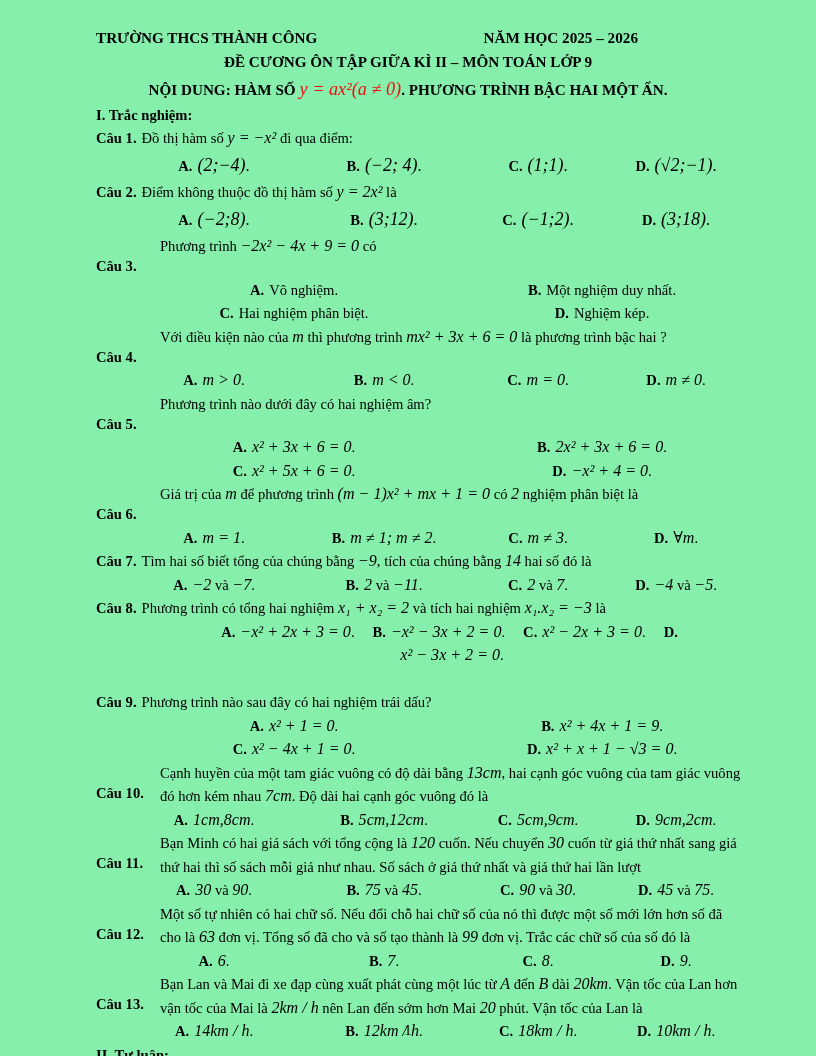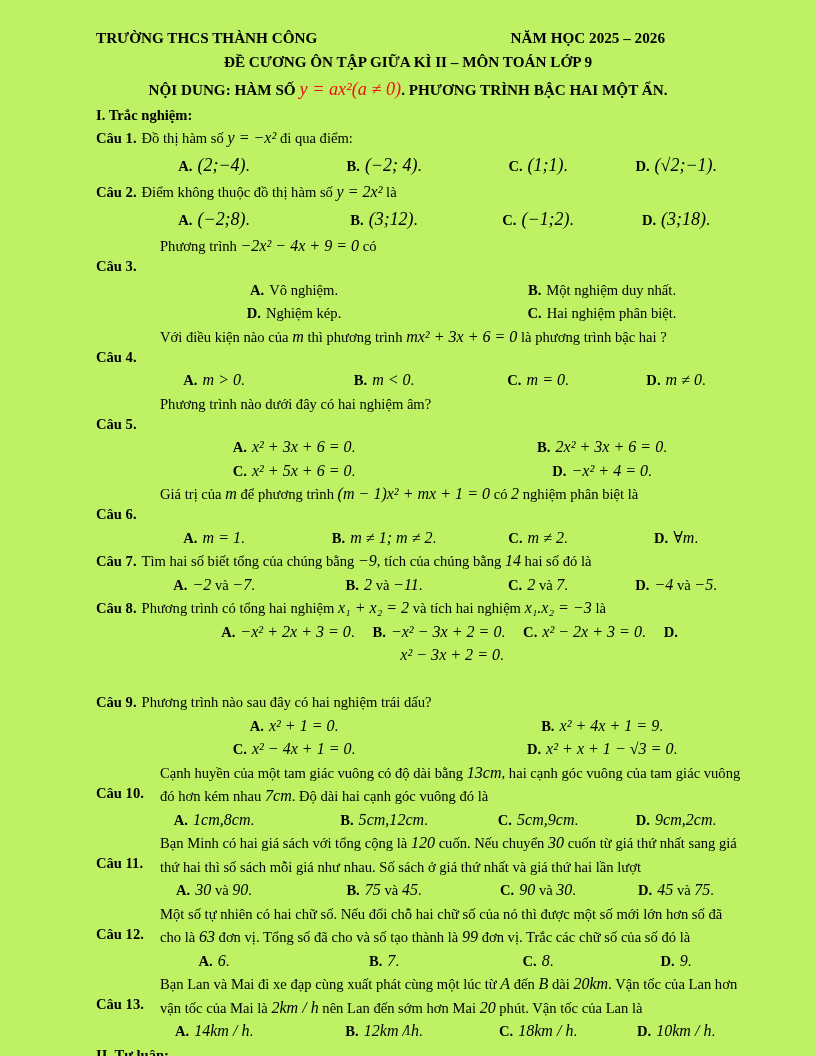--- a/index.html
+++ b/index.html
@@ -7,7 +7,7 @@
     width: 816px; height: 1056px;
     box-sizing: border-box;
     padding: 26px 72px 0 96px;
-    background: #bef264;
+    background: #86efac;
     color: #000000;
     font-family: "Liberation Serif", "DejaVu Serif", serif;
     font-size: 14.6px;

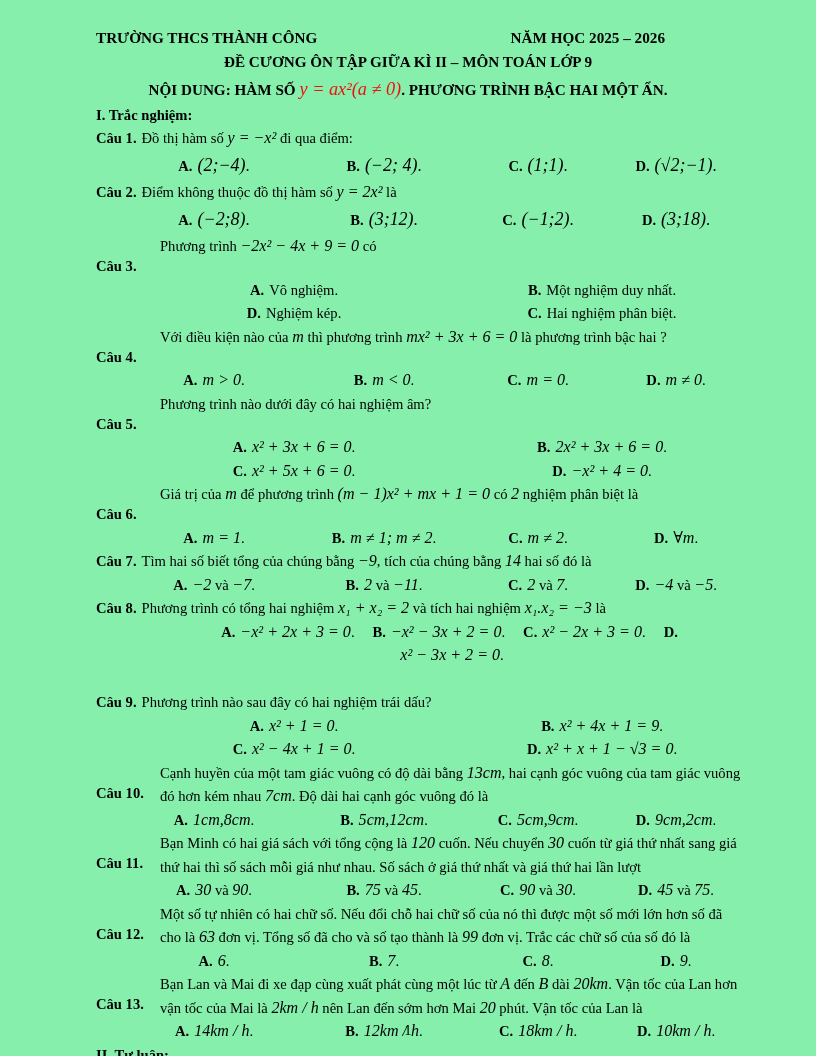--- a/index.html
+++ b/index.html
@@ -16,7 +16,7 @@
     overflow: hidden;
   }
   .hdr-row { display: flex; justify-content: space-between; font-weight: bold; font-size: 15.2px; }
-  .hdr-year { margin-right: 79px; }
+  .hdr-year { margin-right: 106px; }
   .center-shift { text-align: center; margin-left: -24px; font-weight: bold; font-size: 15.2px; }
   .hdr-subtitle { margin-top: 5px; margin-bottom: 2px; }
   .hdr-subtitle .math { font-size: 1.2em; font-weight: 400; text-align: center; }

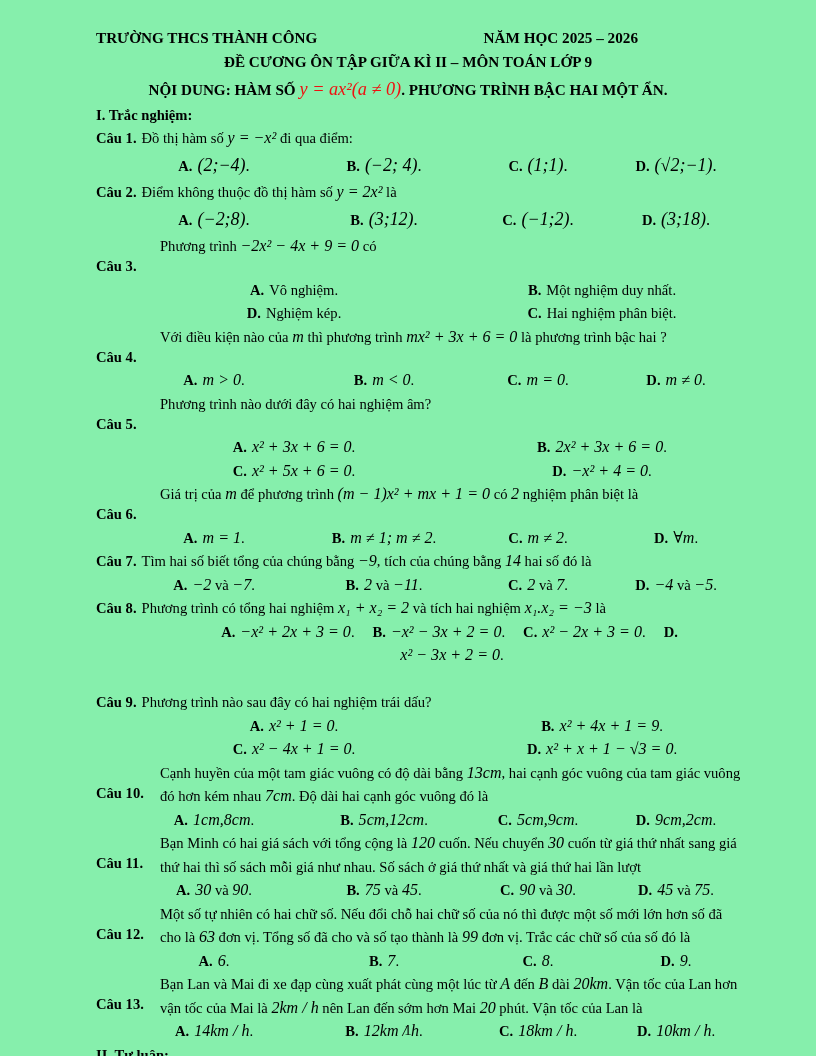--- a/index.html
+++ b/index.html
@@ -80,8 +80,8 @@
         <div class="opts cols2">
           <span class="opt"><span class="opt-label">A.</span><span class="opt-val"><span>Vô nghiệm.</span></span></span>
           <span class="opt"><span class="opt-label">B.</span><span class="opt-val"><span>Một nghiệm duy nhất.</span></span></span>
+          <span class="opt"><span class="opt-label">C.</span><span class="opt-val"><span>Hai nghiệm phân biệt.</span></span></span>
           <span class="opt"><span class="opt-label">D.</span><span class="opt-val"><span>Nghiệm kép.</span></span></span>
-          <span class="opt"><span class="opt-label">C.</span><span class="opt-val"><span>Hai nghiệm phân biệt.</span></span></span>
         </div>
       </div>
       <div class="question">

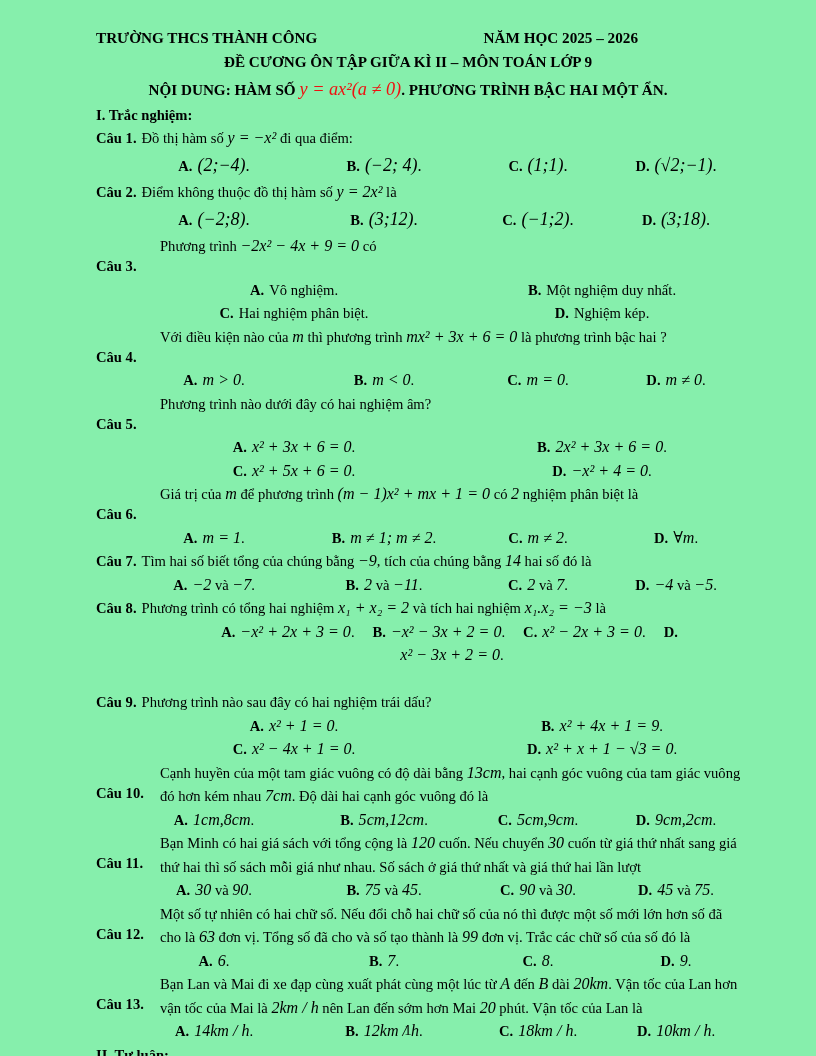--- a/index.html
+++ b/index.html
@@ -116,7 +116,7 @@
         <div class="opts cols4">
           <span class="opt"><span class="opt-label">A.</span><span class="opt-val"><span class="math">m = 1</span><span>.</span></span></span>
           <span class="opt"><span class="opt-label">B.</span><span class="opt-val"><span class="math">m ≠ 1; m ≠ 2</span><span>.</span></span></span>
-          <span class="opt"><span class="opt-label">C.</span><span class="opt-val"><span class="math">m ≠ 2</span><span>.</span></span></span>
+          <span class="opt"><span class="opt-label">C.</span><span class="opt-val"><span class="math">m ≠ 3</span><span>.</span></span></span>
           <span class="opt"><span class="opt-label">D.</span><span class="opt-val"><span class="math">∀m</span><span>.</span></span></span>
         </div>
       </div>

